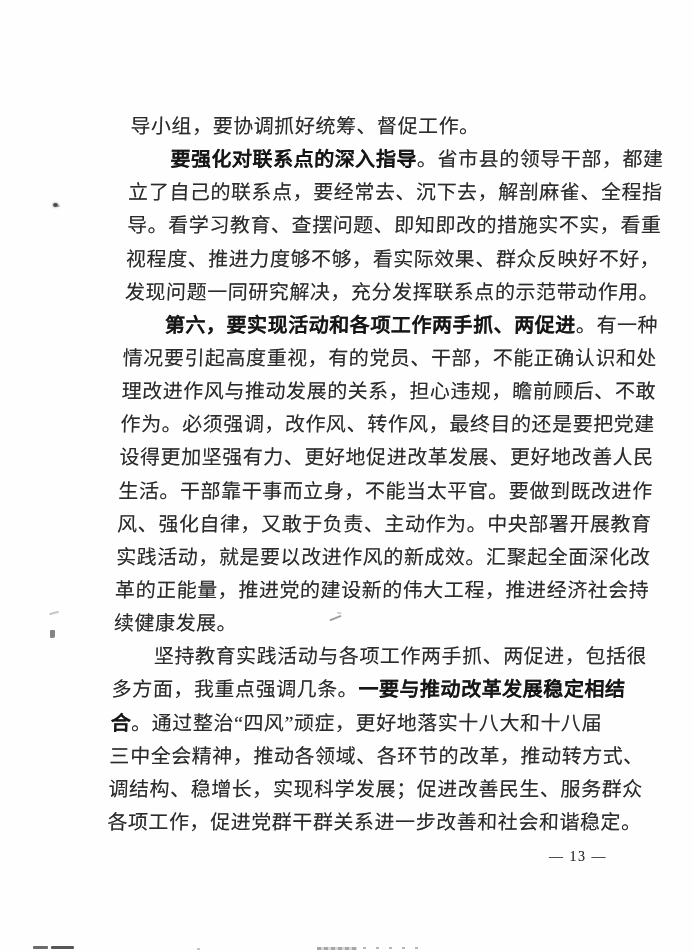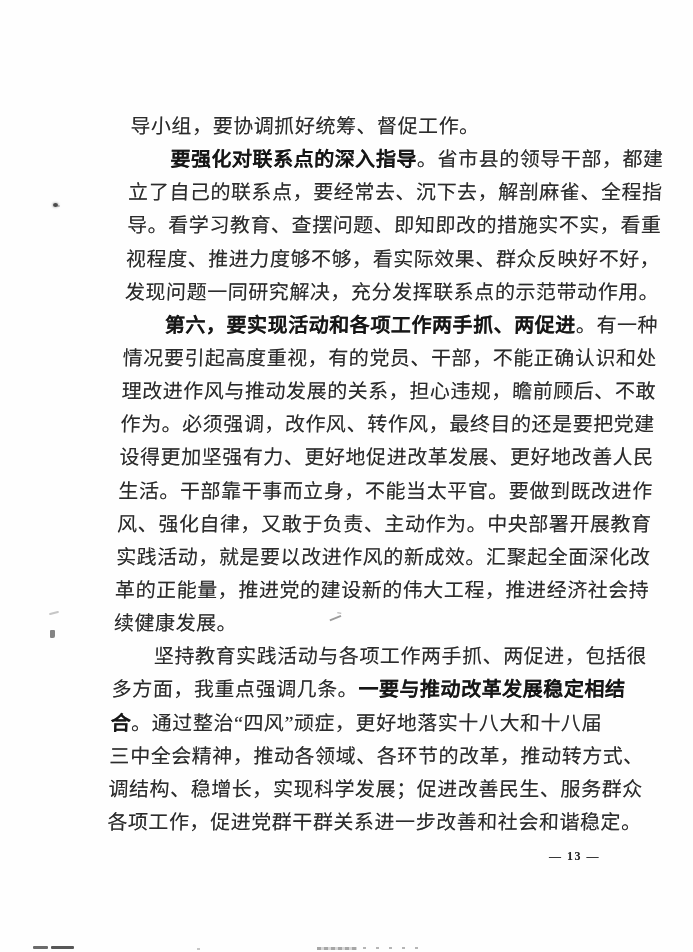--- a/index.html
+++ b/index.html
@@ -46,13 +46,12 @@
     left: 549px;
     top: 849px;
     width: 80px;
-    font-size: 12px;
+    font-size: 14px;
     letter-spacing: 1.5px;
     color: #262626;
     font-family: "Liberation Serif", serif;
     text-shadow: 0 0 0.5px rgba(40,40,40,0.4);
     white-space: nowrap;
-    font-weight: bold;
   }
   
   .artifact { position: absolute; }

